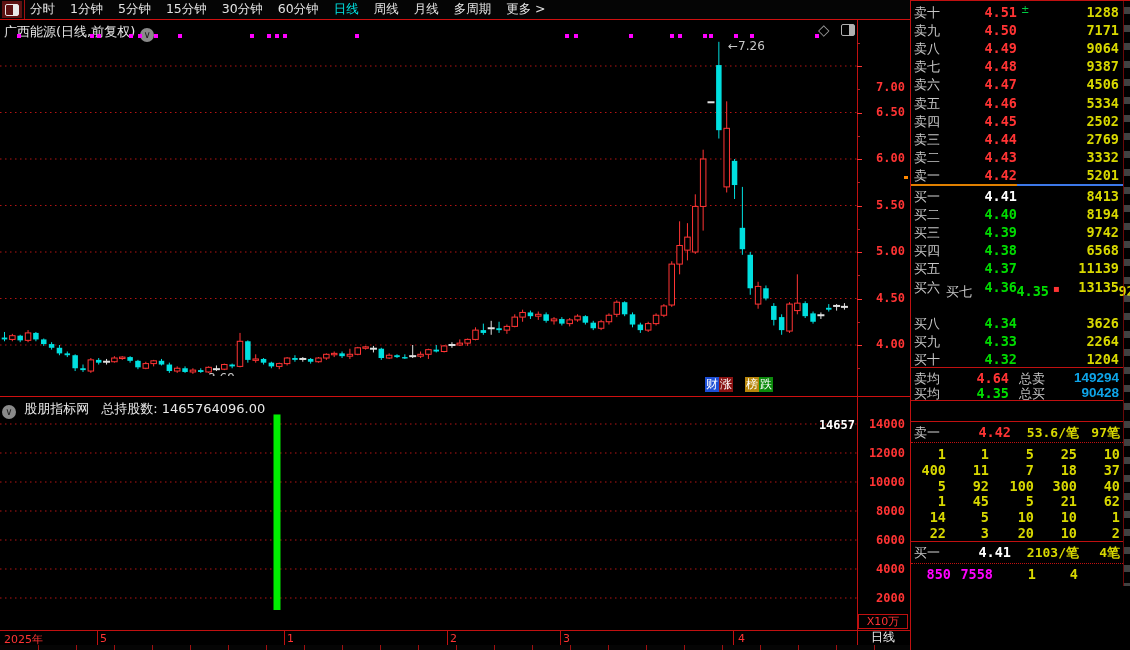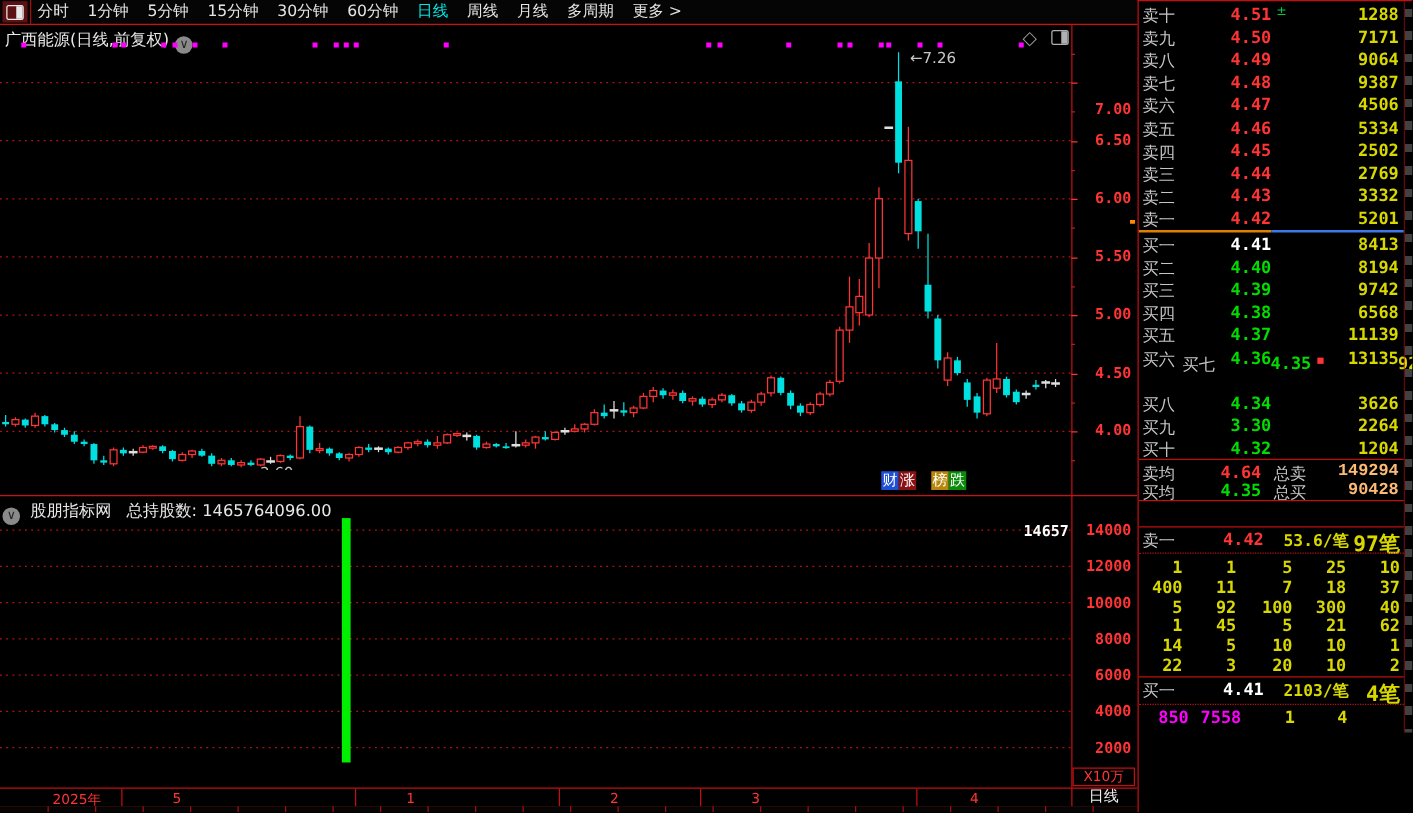--- a/index.html
+++ b/index.html
@@ -597,7 +597,7 @@
         </div>
         <div class="obrow" style="top: 330.8px;">
           <span class="lb">买九</span>
-          <span class="pr" style="color:#00dd00">3.30</span>
+          <span class="pr" style="color:#00dd00">4.33</span>
           <span class="vl">2264</span>
         </div>
         <div class="obrow" style="top: 348.9px;">

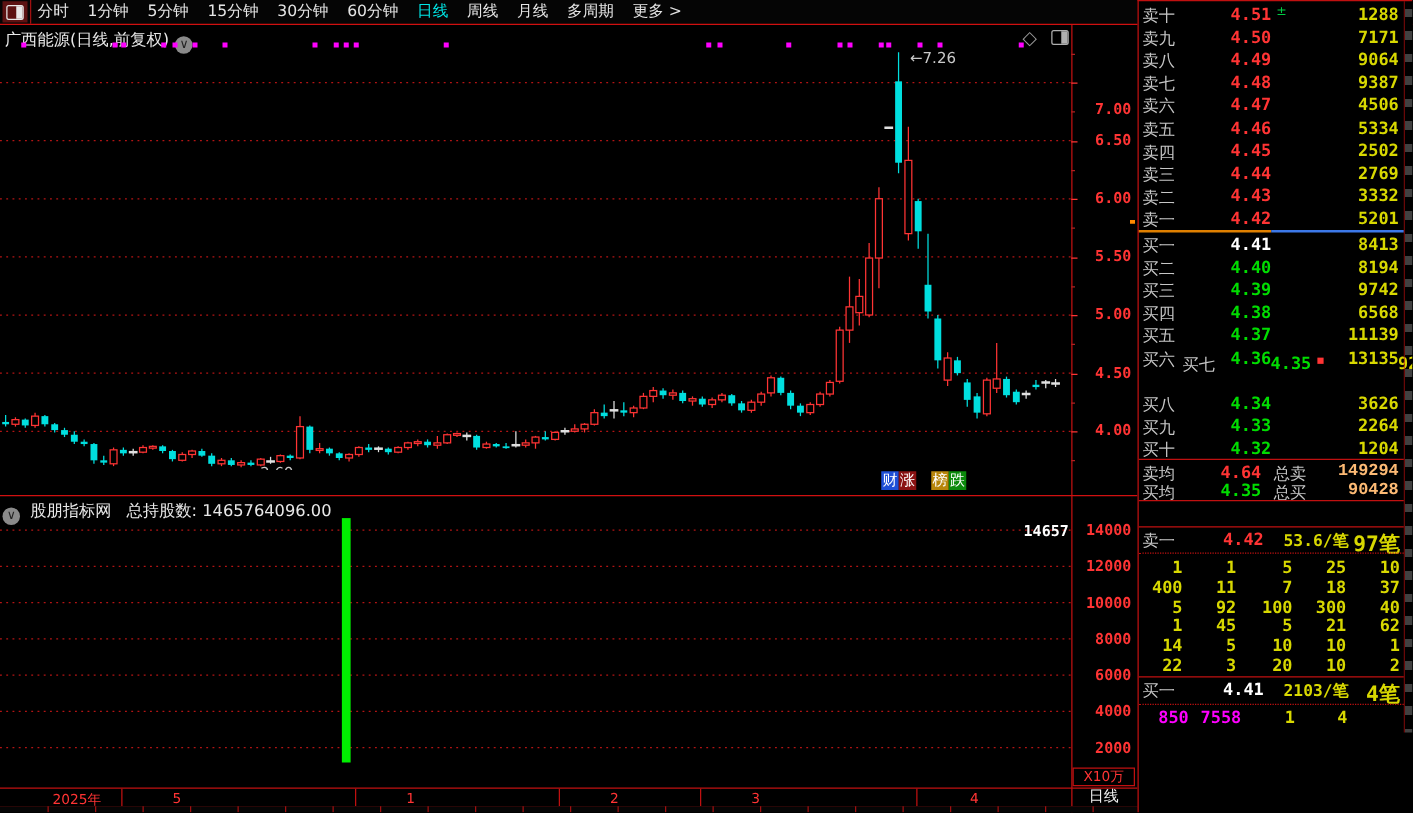--- a/index.html
+++ b/index.html
@@ -78,8 +78,8 @@
   .avgrow .pr{position:absolute;left:46px;top:0;width:52px;text-align:right;font-size:13.5px;font-weight:bold;
               font-family:"DejaVu Sans Mono",monospace;}
   .avgrow .tl{position:absolute;left:108px;top:0;color:#c6c6c6;font-size:13px;}
-  .avgrow .tv{position:absolute;right:4px;top:0;width:72px;text-align:right;color:#fdba74;
-              font-size:13.5px;font-weight:bold;font-family:Liberation Mono, monospace;}
+  .avgrow .tv{position:absolute;right:4px;top:0;width:72px;text-align:right;color:#0ea5e9;
+              font-size:13.5px;font-weight:bold;font-family:Liberation Sans, sans-serif;}
   #qlink{position:absolute;left:0;top:402px;width:212px;height:17px;text-align:center;}
   #qlink .bolt{display:inline-block;vertical-align:-2px;}
   #qlink .tx{color:#ff2222;font-size:14px;margin-left:6px;}

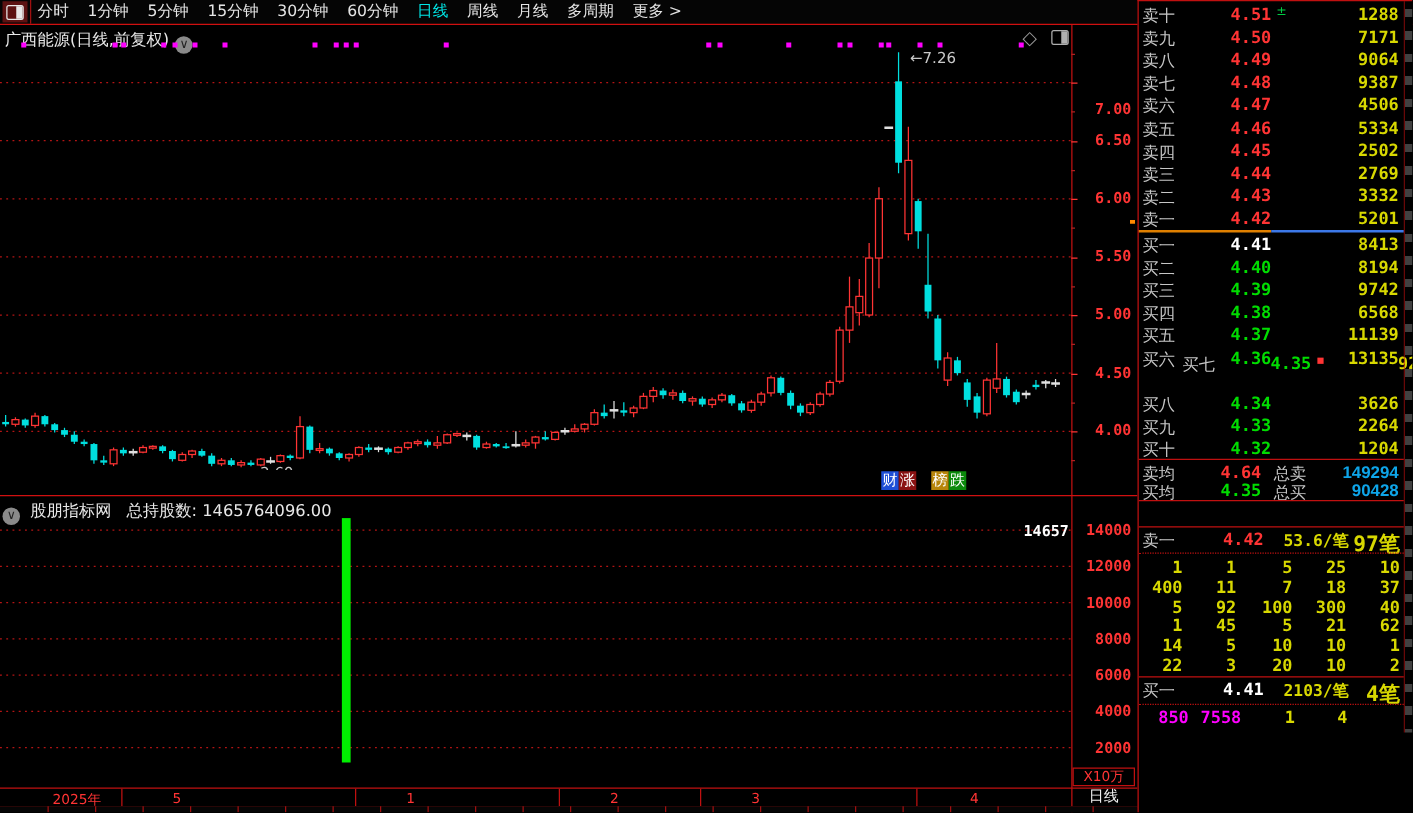--- a/index.html
+++ b/index.html
@@ -89,7 +89,7 @@
             font-family:"DejaVu Sans Mono",monospace;}
   .drow .pe{position:absolute;left:102px;top:0;width:66px;text-align:right;color:#d8d800;font-size:13px;
             font-weight:bold;font-family:"DejaVu Sans Mono",monospace;}
-  .drow .ct{position:absolute;right:3px;top:0;width:42px;text-align:right;color:#d8d800;font-size:17px;
+  .drow .ct{position:absolute;right:3px;top:0;width:42px;text-align:right;color:#d8d800;font-size:13px;
             font-weight:bold;font-family:"DejaVu Sans Mono",monospace;}
   .gcell{position:absolute;width:42px;text-align:right;color:#d8d800;font-size:13.5px;font-weight:bold;
          font-family:"DejaVu Sans Mono",monospace;}

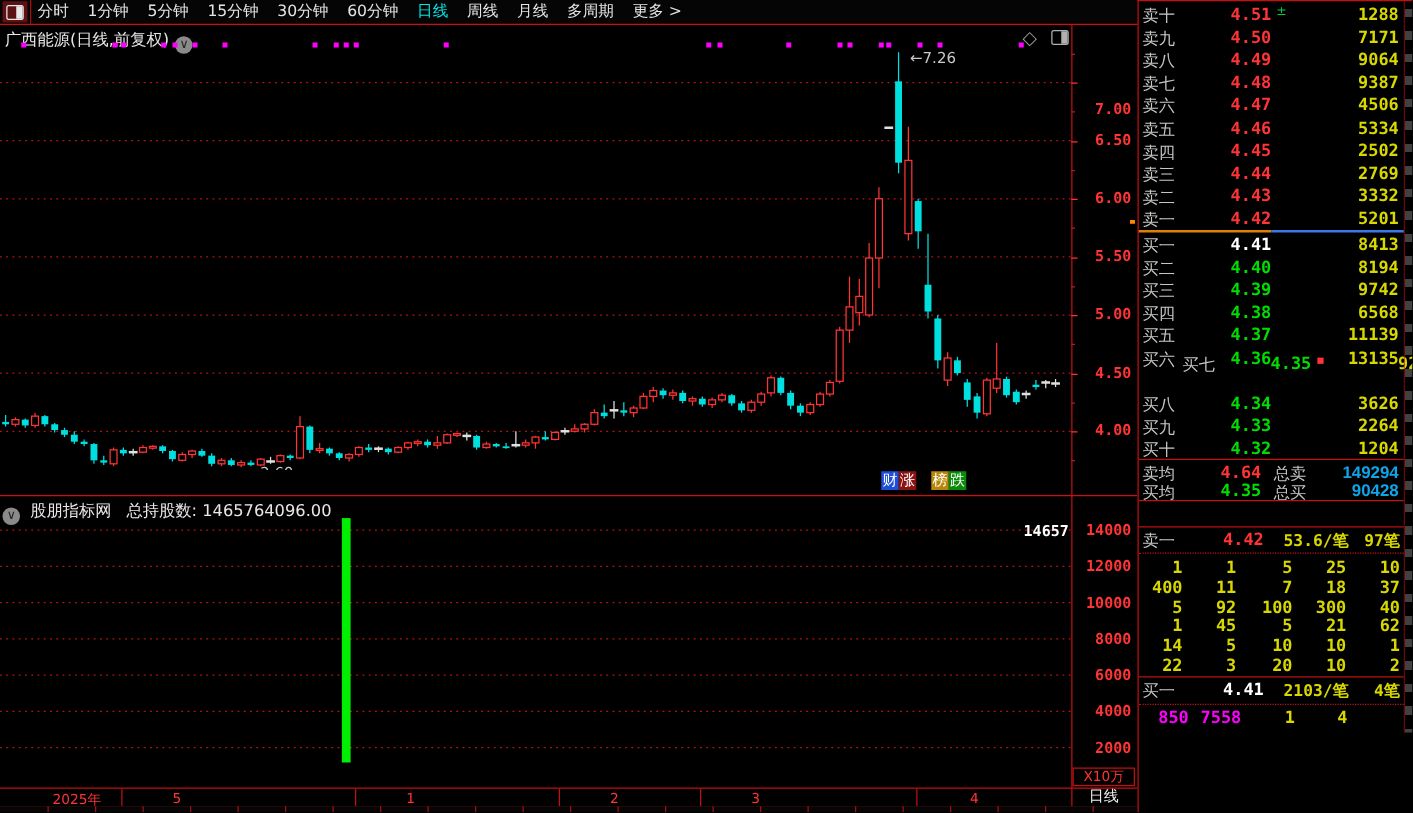--- a/index.html
+++ b/index.html
@@ -47,7 +47,7 @@
   
   #xaxis{position:absolute;left:0;top:610px;width:910px;height:14px;border-top:1px solid #c01010;
          border-bottom:1px solid #c01010;}
-  .xlabel{position:absolute;top:1px;color:#ff3434;font-size:11px;white-space:nowrap;margin-left:38px;}
+  .xlabel{position:absolute;top:1px;color:#ff3434;font-size:11px;white-space:nowrap;}
   .xtick{position:absolute;top:0;width:1px;height:14px;background:#c01010;}
   #period-box{position:absolute;left:858px;top:611px;width:50px;height:13px;color:#f0f0f0;
               font-size:12px;text-align:center;line-height:13px;}

